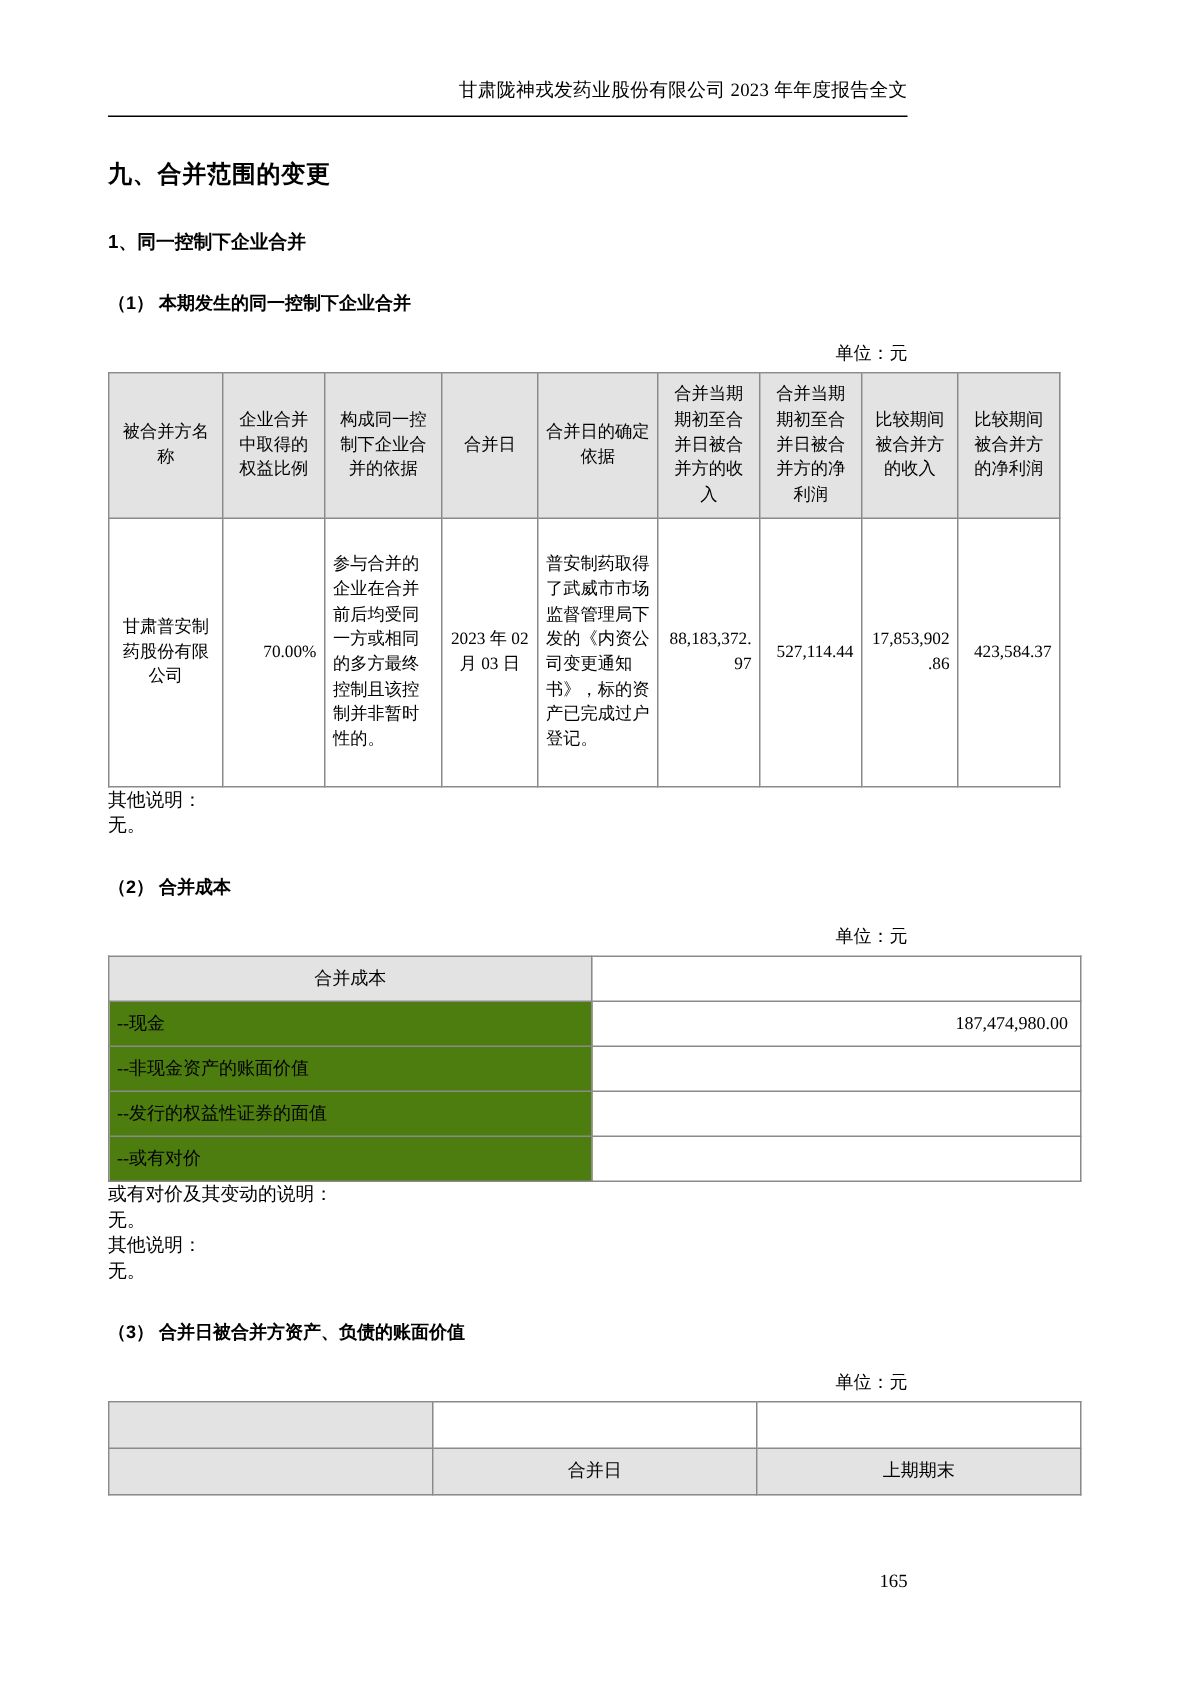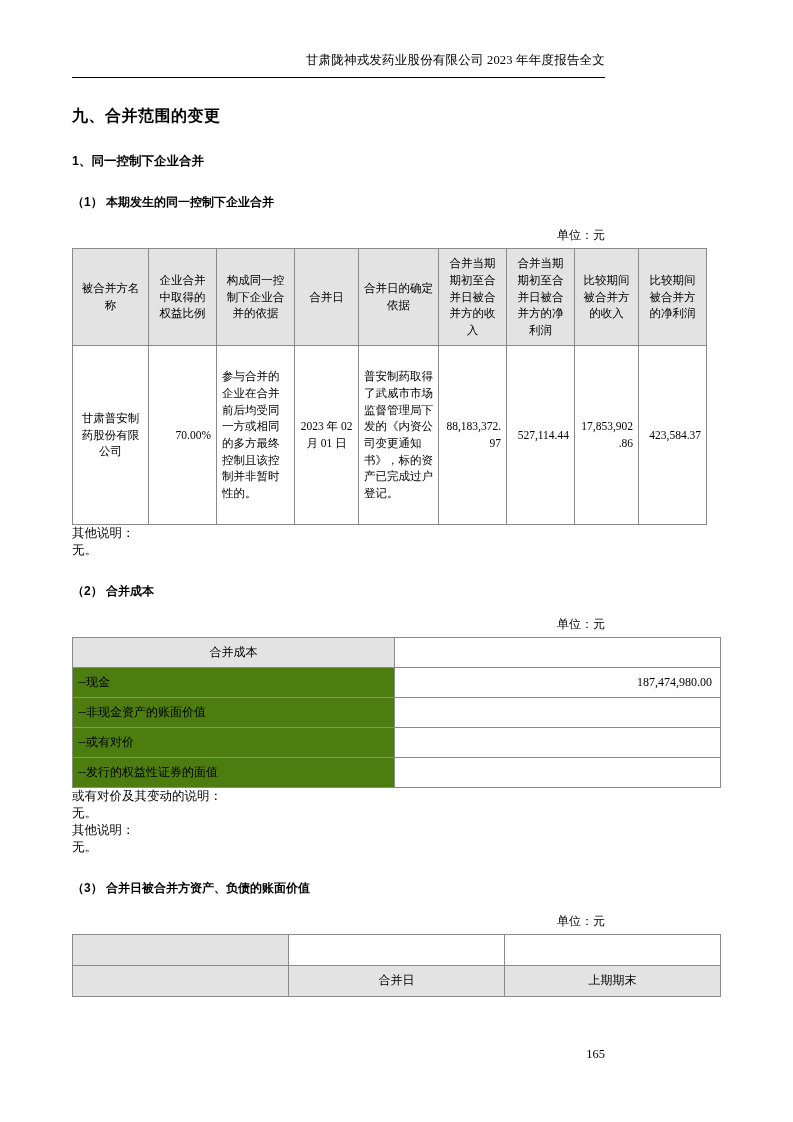--- a/index.html
+++ b/index.html
@@ -175,7 +175,7 @@
         <td>甘肃普安制药股份有限公司</td>
         <td class="num">70.00%</td>
         <td class="just">参与合并的企业在合并前后均受同一方或相同的多方最终控制且该控制并非暂时性的。</td>
-        <td>2023 年 02 月 01 日</td>
+        <td>2023 年 02 月 03 日</td>
         <td class="just">普安制药取得了武威市市场监督管理局下发的《内资公司变更通知书》，标的资产已完成过户登记。</td>
         <td class="num">88,183,372.97</td>
         <td class="num">527,114.44</td>

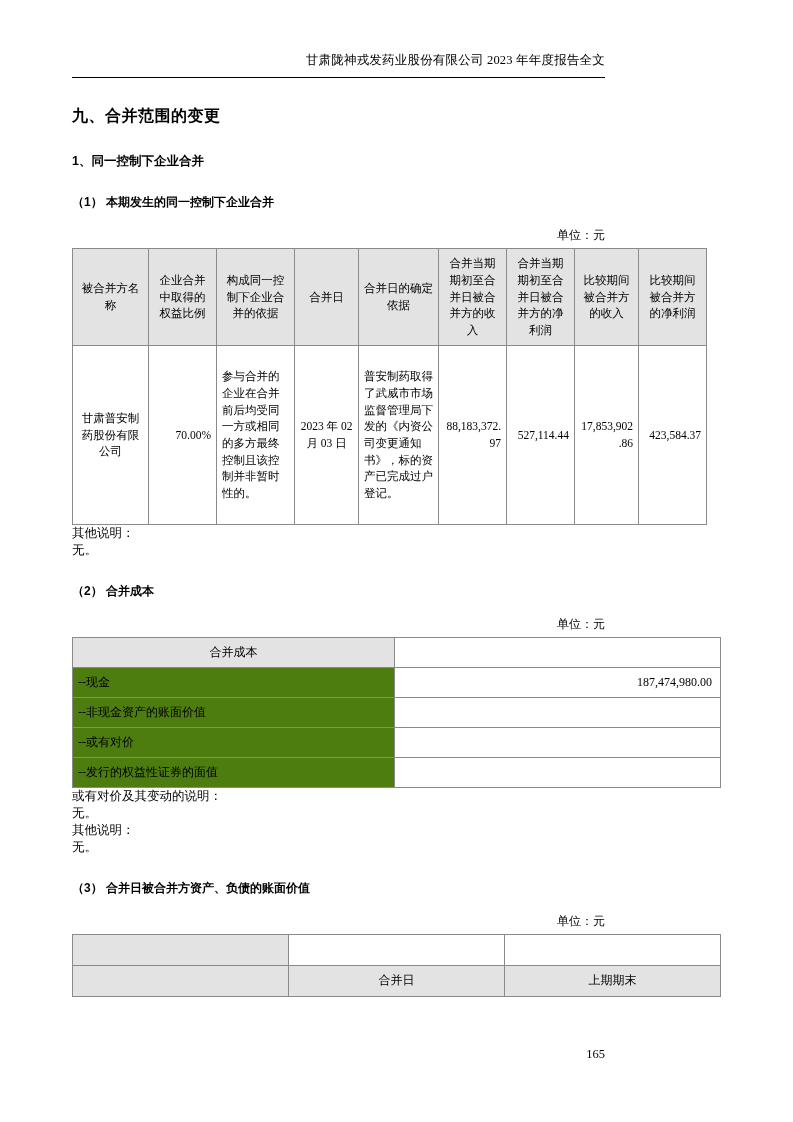--- a/index.html
+++ b/index.html
@@ -211,11 +211,11 @@
         <td class="val"></td>
       </tr>
       <tr>
+        <td class="lbl">--发行的权益性证券的面值</td>
+        <td class="val"></td>
+      </tr>
+      <tr>
         <td class="lbl">--或有对价</td>
-        <td class="val"></td>
-      </tr>
-      <tr>
-        <td class="lbl">--发行的权益性证券的面值</td>
         <td class="val"></td>
       </tr>
     </tbody>

